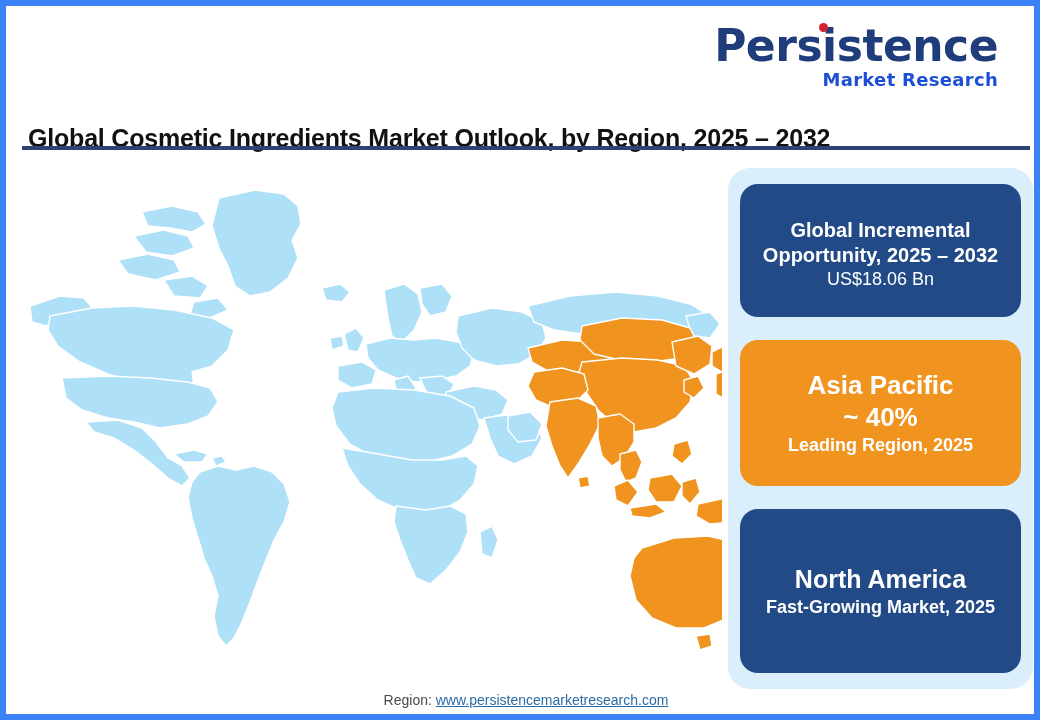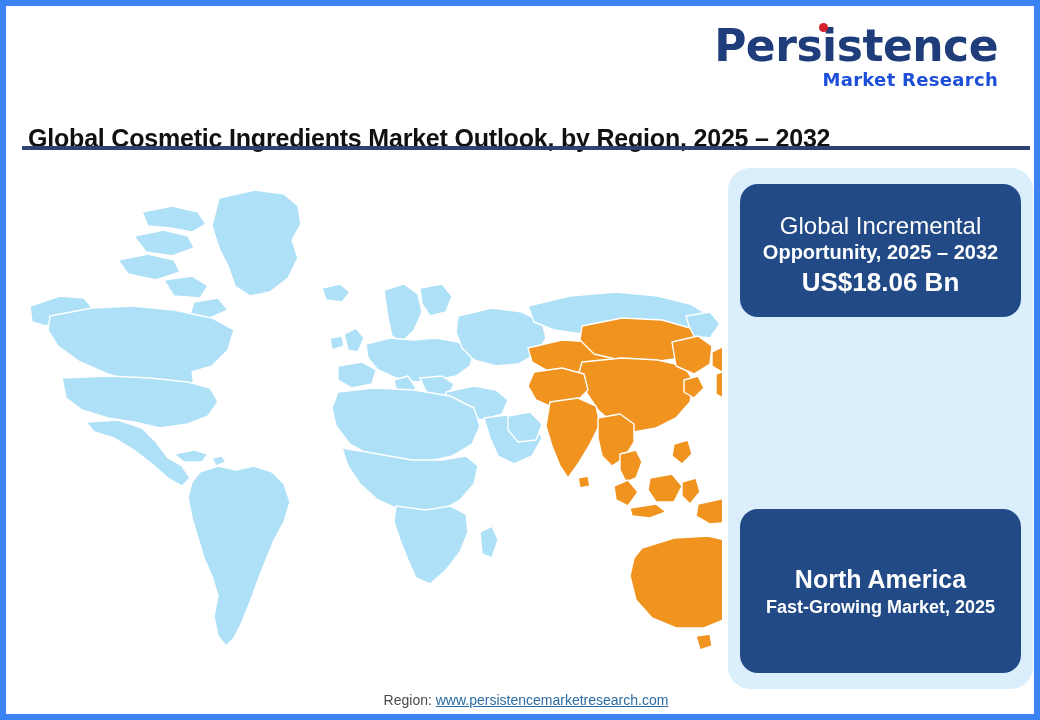--- a/index.html
+++ b/index.html
@@ -106,7 +106,7 @@
   #card-2{height:146px;}
   #card-3{height:164px;}
 
-  .l1{font-size:24px;font-weight:normal;line-height:1.22;margin-top:8px;}
+  .l1{font-size:20px;font-weight:bold;line-height:1.22;margin-top:8px;}
   .l2{font-size:20px;font-weight:bold;line-height:1.22;}
   .big{font-size:26px;font-weight:bold;line-height:1.24;margin-top:1px;}
   .huge{font-size:26px;font-weight:bold;line-height:1.24;}

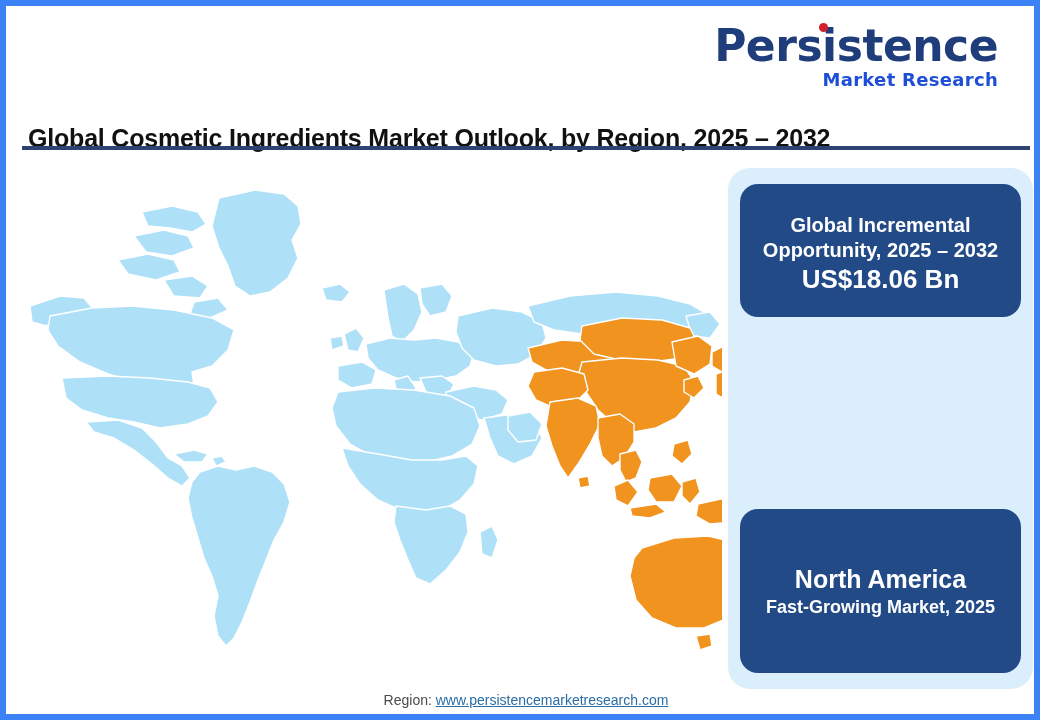--- a/index.html
+++ b/index.html
@@ -108,7 +108,7 @@
 
   .l1{font-size:20px;font-weight:bold;line-height:1.22;margin-top:8px;}
   .l2{font-size:20px;font-weight:bold;line-height:1.22;}
-  .big{font-size:26px;font-weight:bold;line-height:1.24;margin-top:1px;}
+  .big{font-size:18px;font-weight:normal;line-height:1.24;margin-top:1px;}
   .huge{font-size:26px;font-weight:bold;line-height:1.24;}
   .mid{font-size:25px;font-weight:bold;line-height:1.3;}
   .sub{font-size:18px;font-weight:bold;line-height:1.28;}

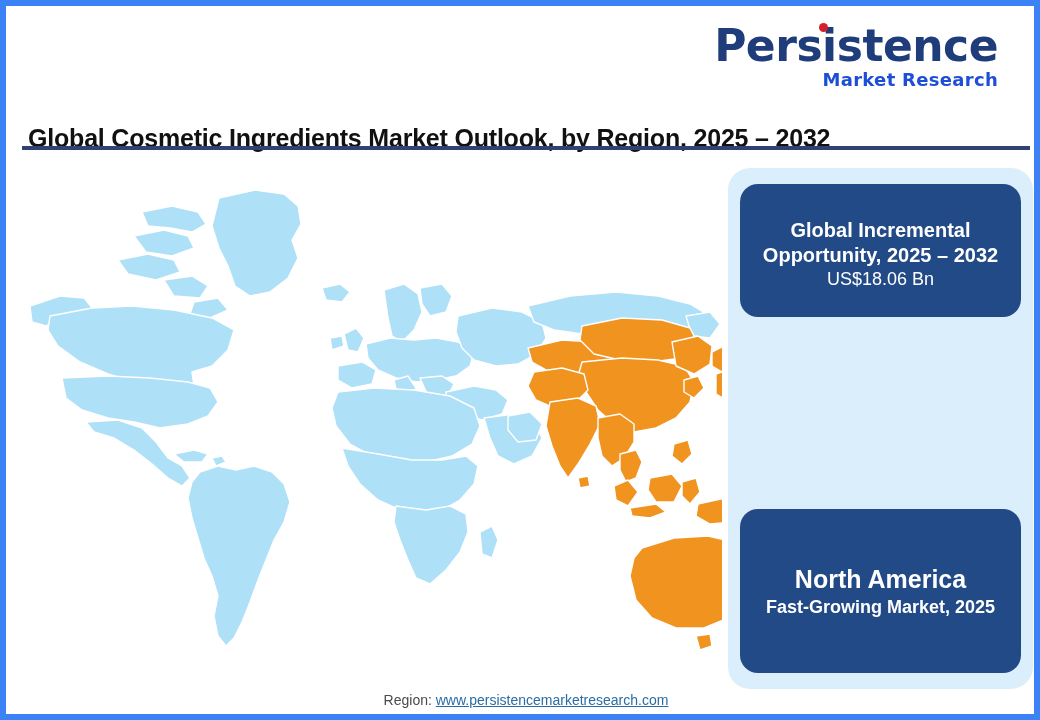--- a/index.html
+++ b/index.html
@@ -259,6 +259,11 @@
       <div class="big">US$18.06 Bn</div>
     </div>
 
+    <div id="card-2" class="card orange">
+      <div class="huge">Asia Pacific</div>
+      <div class="huge">~ 40%</div>
+      <div class="sub">Leading Region, 2025</div>
+    </div>
 
     <div id="card-3" class="card navy">
       <div class="mid">North America</div>

